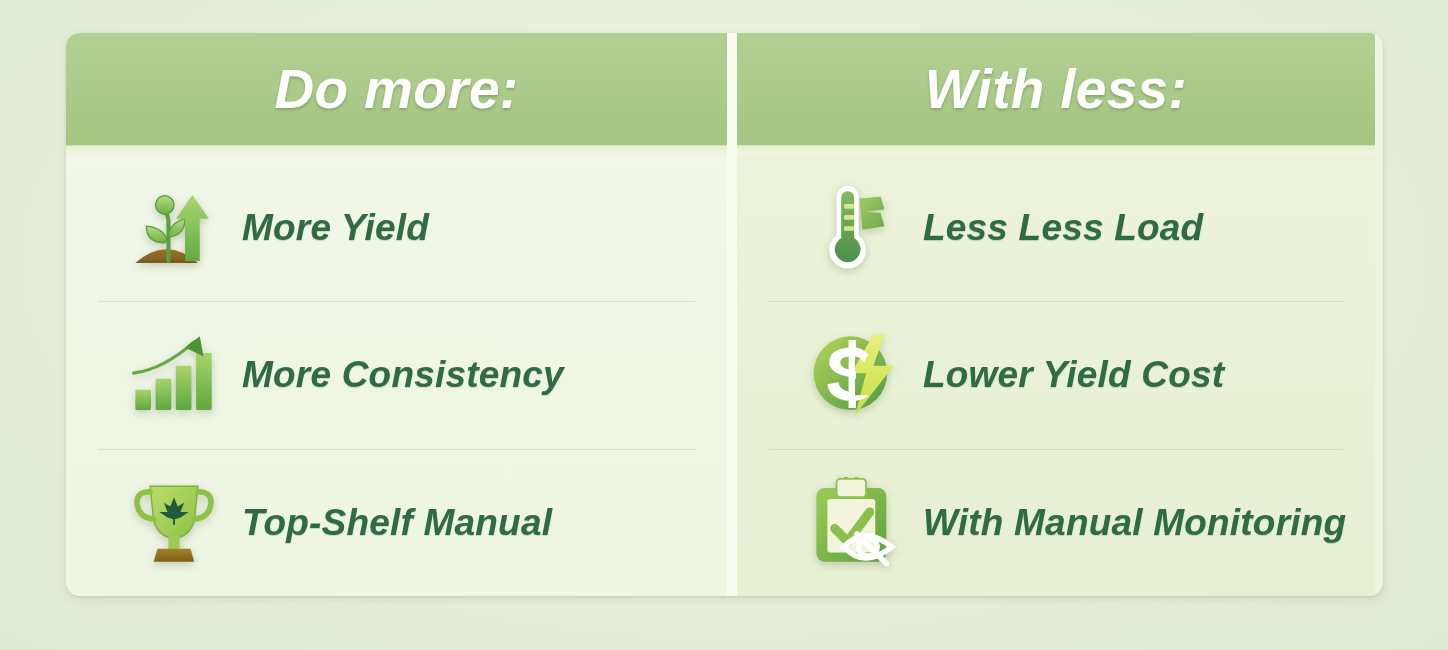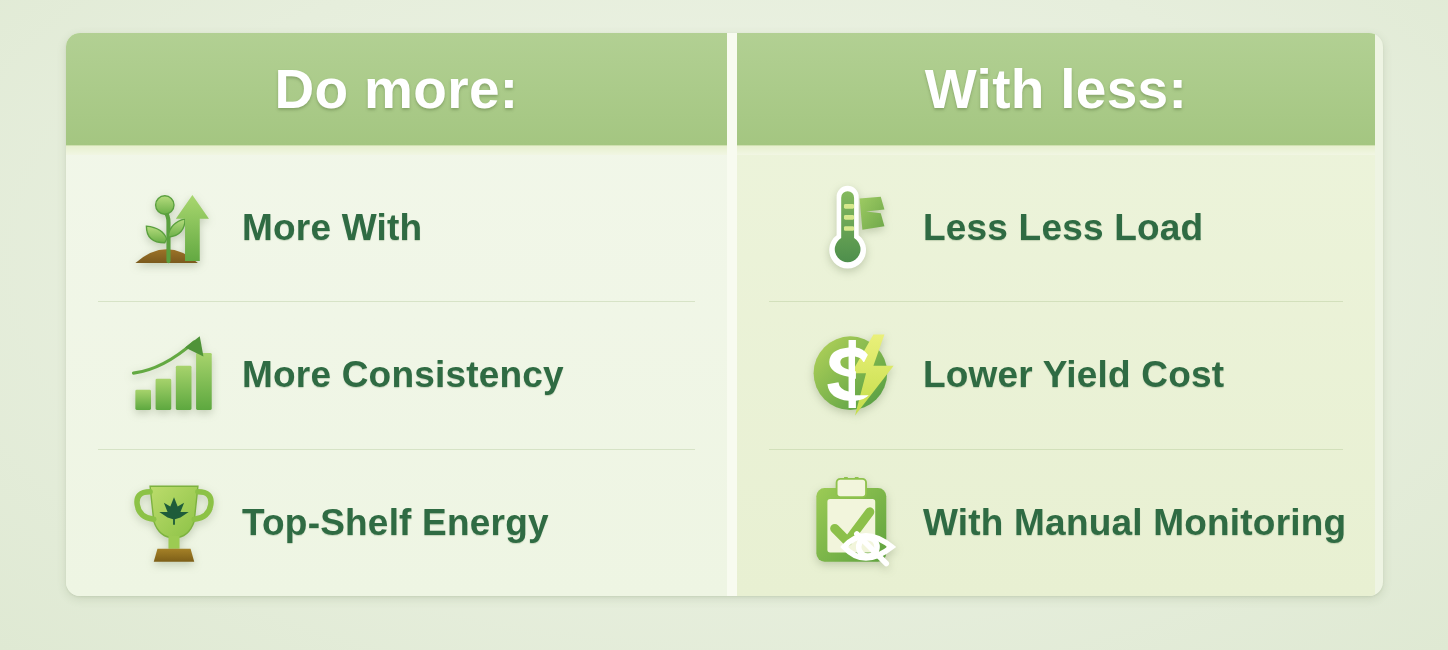--- a/index.html
+++ b/index.html
@@ -19,6 +19,7 @@
     box-shadow:0 3px 10px rgba(90,110,70,.16), 0 1px 2px rgba(90,110,70,.10);
     overflow:hidden;
     display:flex;
+    font-style:italic;
   }
   .col{position:relative;display:flex;flex-direction:column;}
   .col-left{width:661px;background:linear-gradient(180deg,#f2f7ea 0%,#eef5e3 100%);}

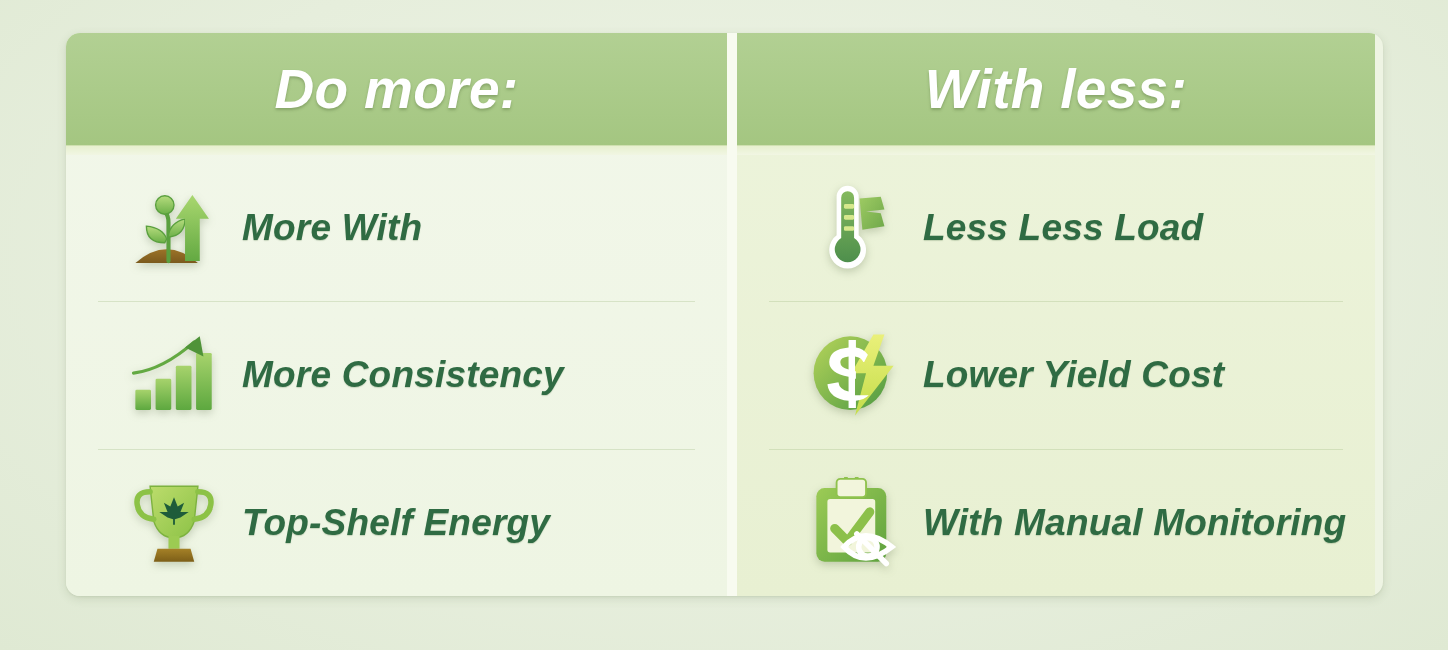--- a/index.html
+++ b/index.html
@@ -104,7 +104,7 @@
               <path d="M62 86 L62 40 L52 40 L70 14 L88 40 L78 40 L78 86 Z" fill="url(#gArrow)"></path>
             </svg>
           </div>
-          <div class="row-label">More With</div>
+          <div class="row-label">More Yield</div>
         </div>
 
         <div class="row">

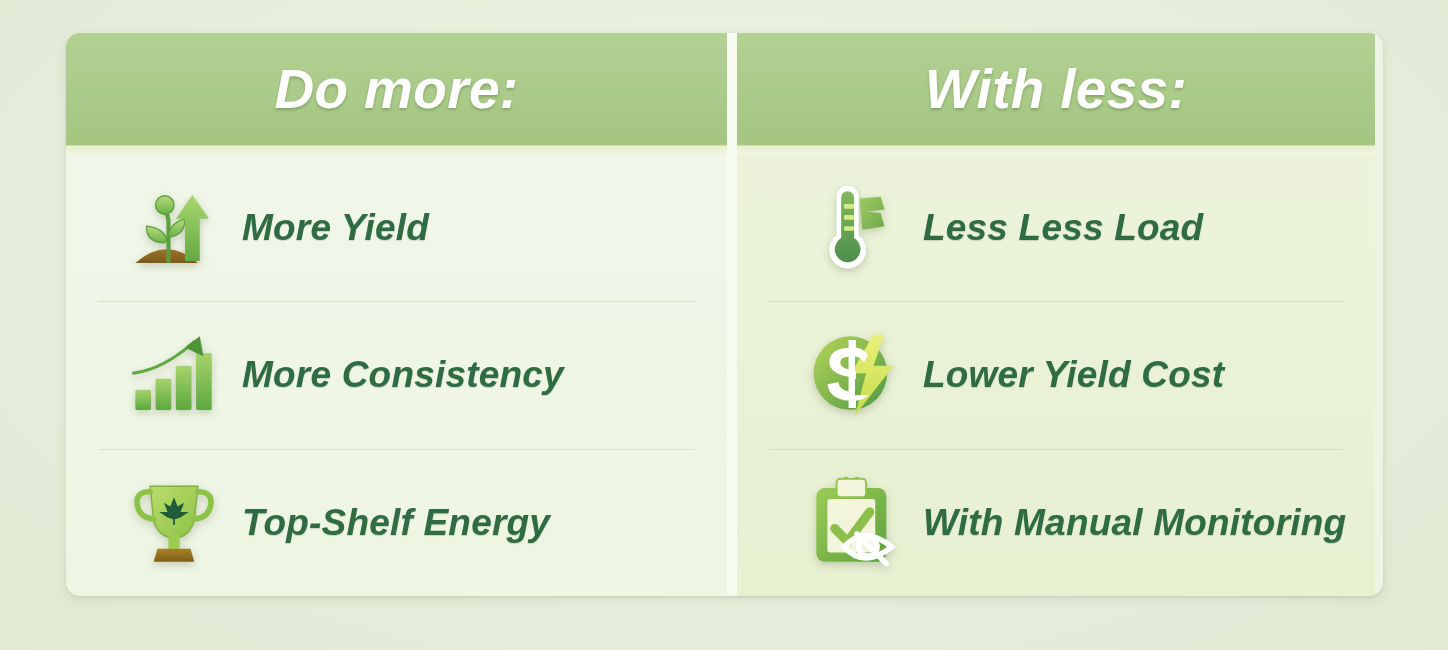--- a/index.html
+++ b/index.html
@@ -148,7 +148,7 @@
               <path d="M50 22 L54 32 L61 28 L57 38 L66 38 L57 44 L51 46 L51 52 L49 52 L49 46 L43 44 L34 38 L43 38 L39 28 L46 32 Z" fill="#1e5c3a"></path>
             </svg>
           </div>
-          <div class="row-label">Top-Shelf Energy</div>
+          <div class="row-label">Top-Shelf Manual</div>
         </div>
 
       </div>

